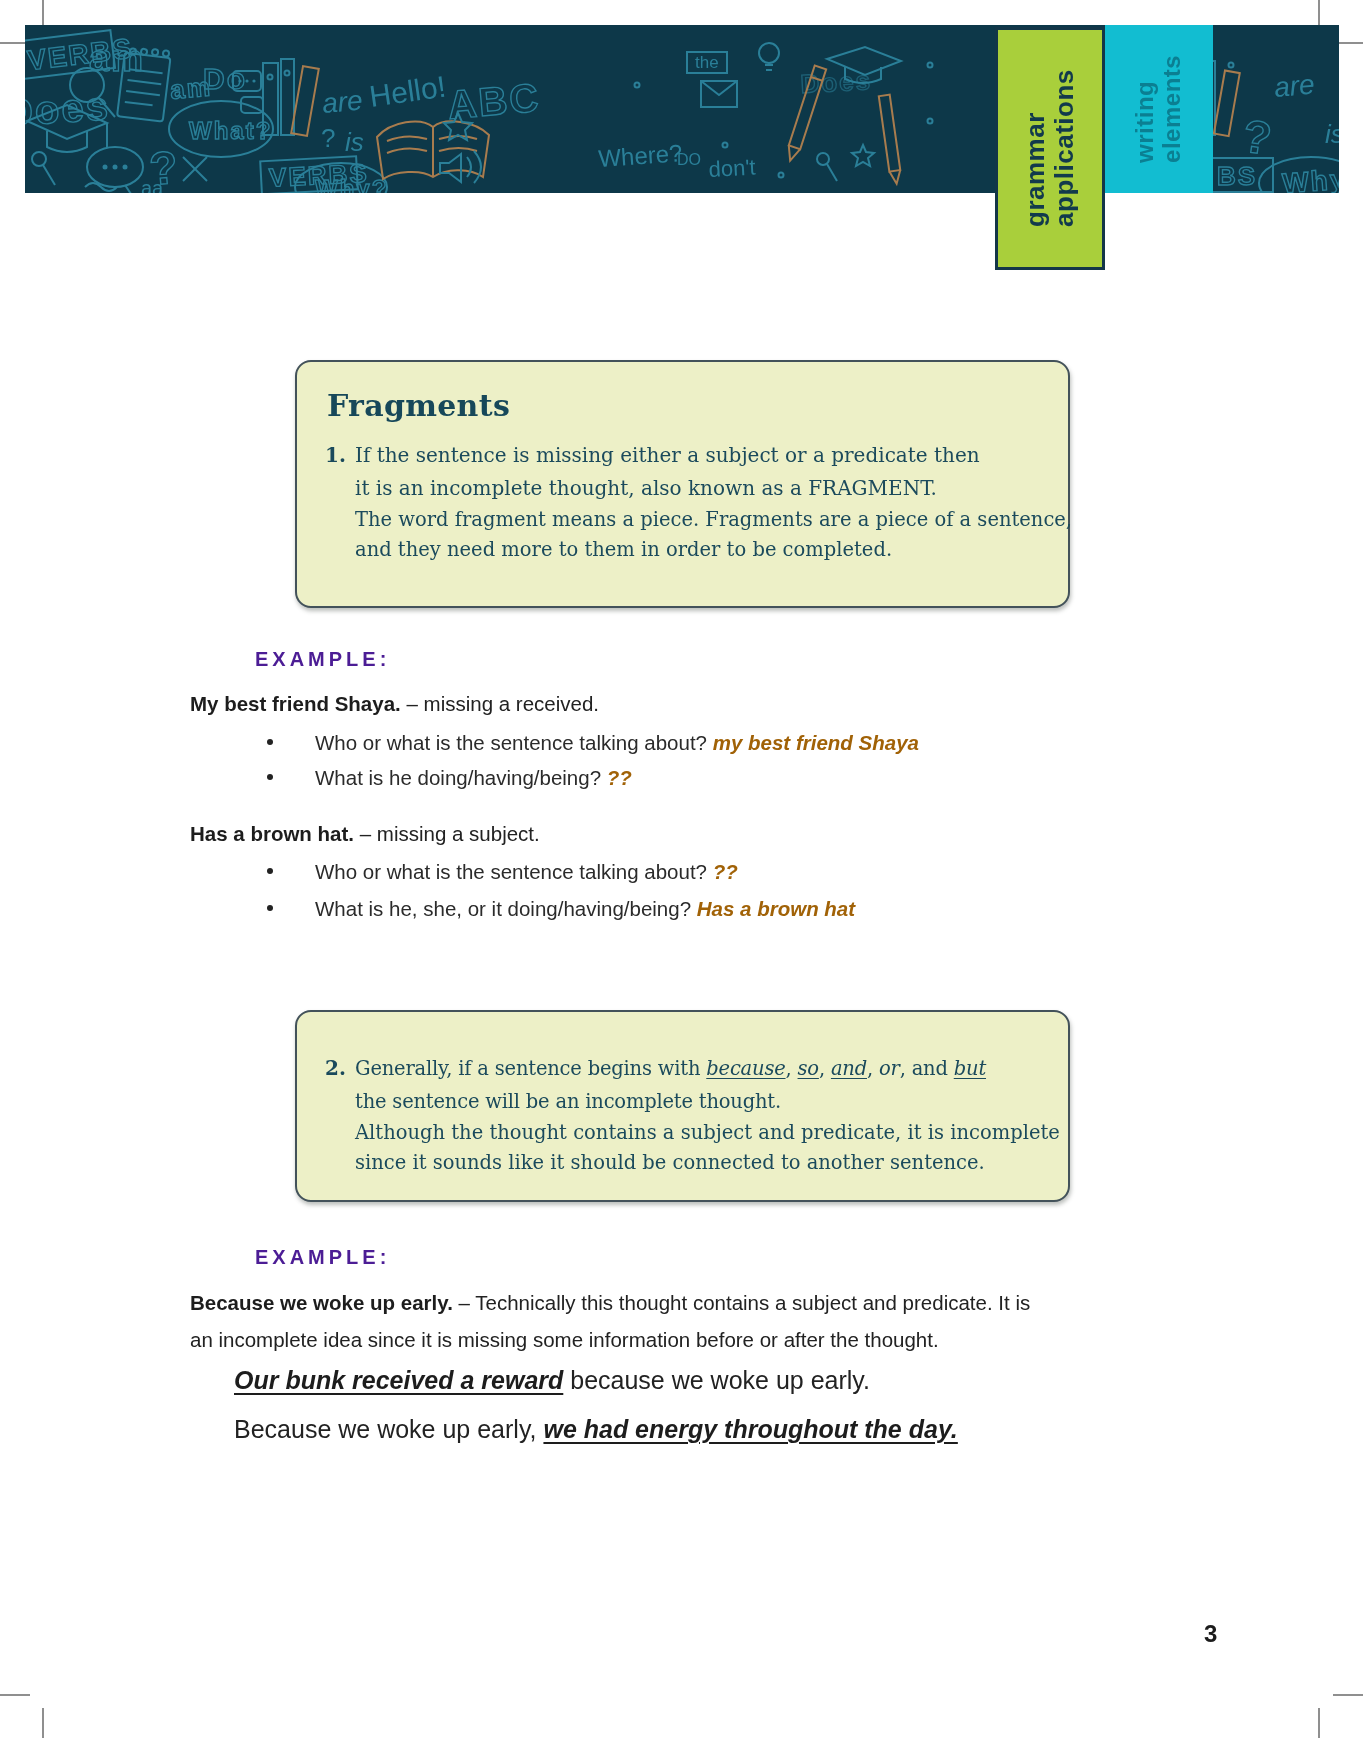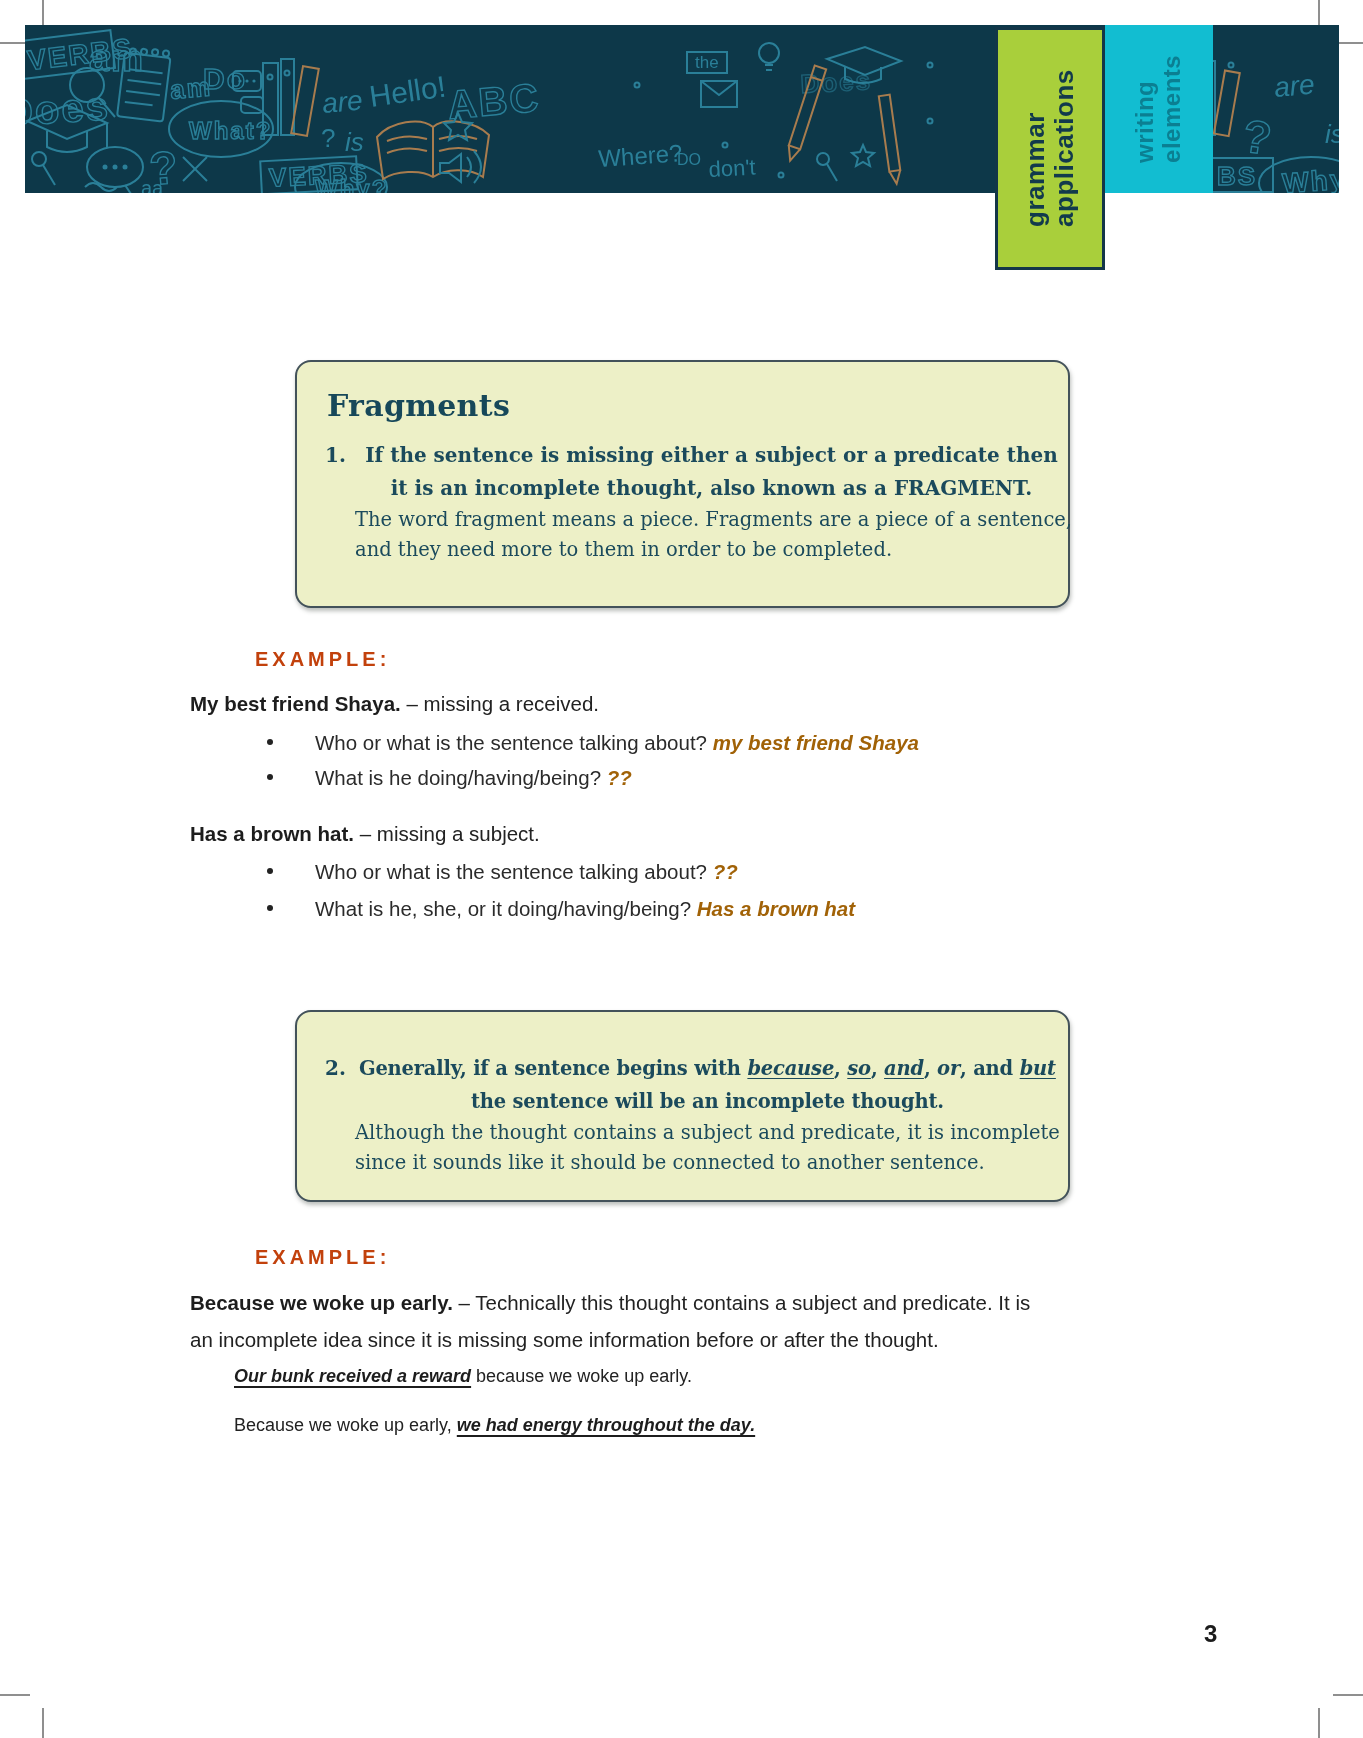--- a/index.html
+++ b/index.html
@@ -40,7 +40,7 @@
   .box2 .rb-item{margin-top:40px;}
   .rb-num{flex:0 0 24px;text-align:right;margin-right:9px;font-weight:700;font-size:20px;line-height:33px;}
   .rb-body{min-width:0;}
-  .rline{font-weight:700;font-size:20px;line-height:33px;white-space:nowrap;text-align:center;}
+  .rline{font-weight:400;font-size:20px;line-height:33px;white-space:nowrap;}
   .box2 .rline{font-size:19.5px;letter-spacing:-.2px;}
   .dline{font-weight:400;font-size:19.5px;line-height:30px;white-space:nowrap;}
 

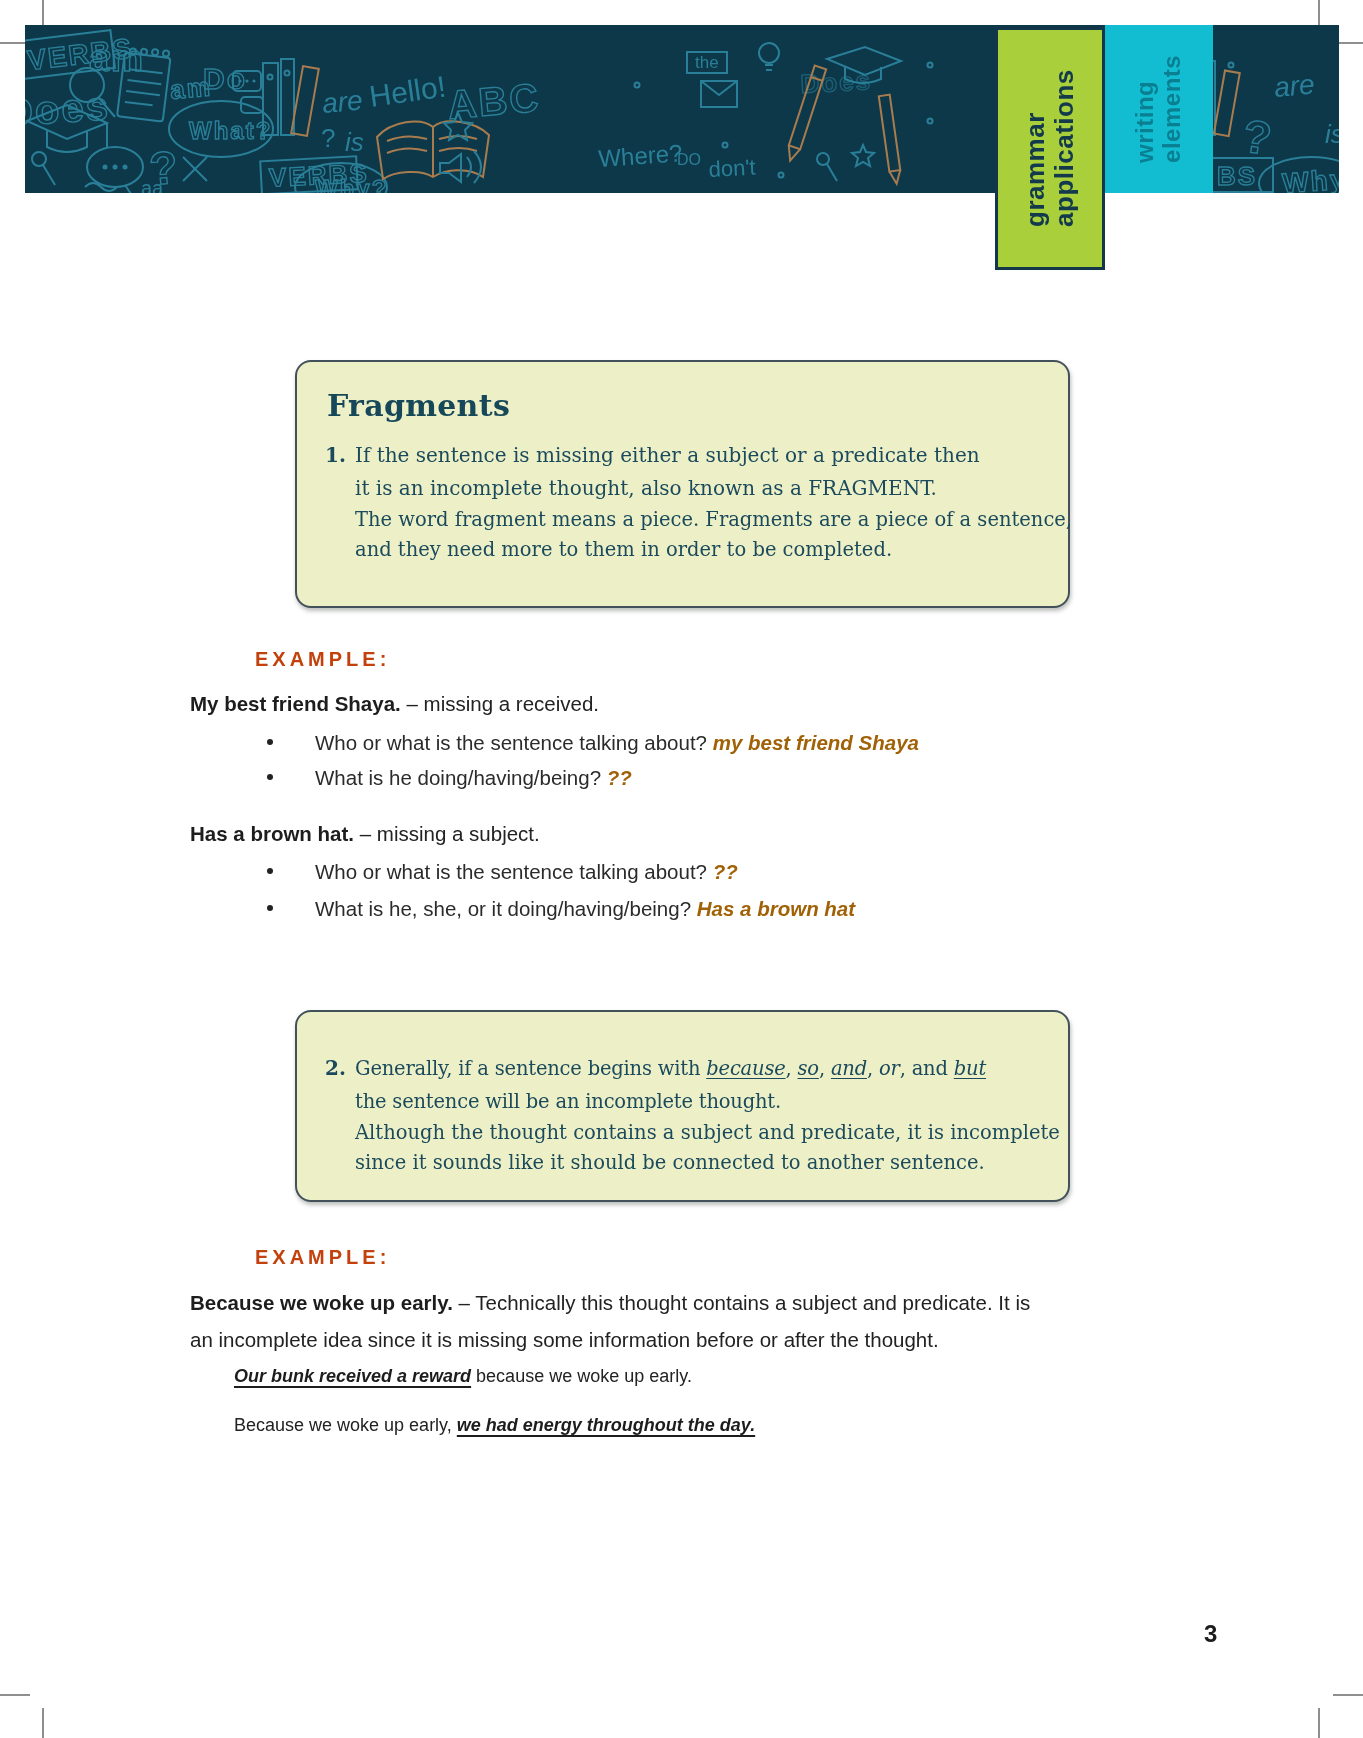--- a/index.html
+++ b/index.html
@@ -45,7 +45,7 @@
   .dline{font-weight:400;font-size:19.5px;line-height:30px;white-space:nowrap;}
 
   
-  .ex-label{position:absolute;left:255px;font-size:20px;font-weight:600;letter-spacing:4px;color:#c2410c;}
+  .ex-label{position:absolute;left:255px;font-size:20px;font-weight:600;letter-spacing:4px;color:#4c1d95;}
   .lead{position:absolute;left:190px;font-size:20.5px;white-space:nowrap;color:#222;}
   .lead2{position:absolute;left:190px;font-size:20.5px;line-height:37px;color:#222;}
   .lead2 .ln{white-space:nowrap;}

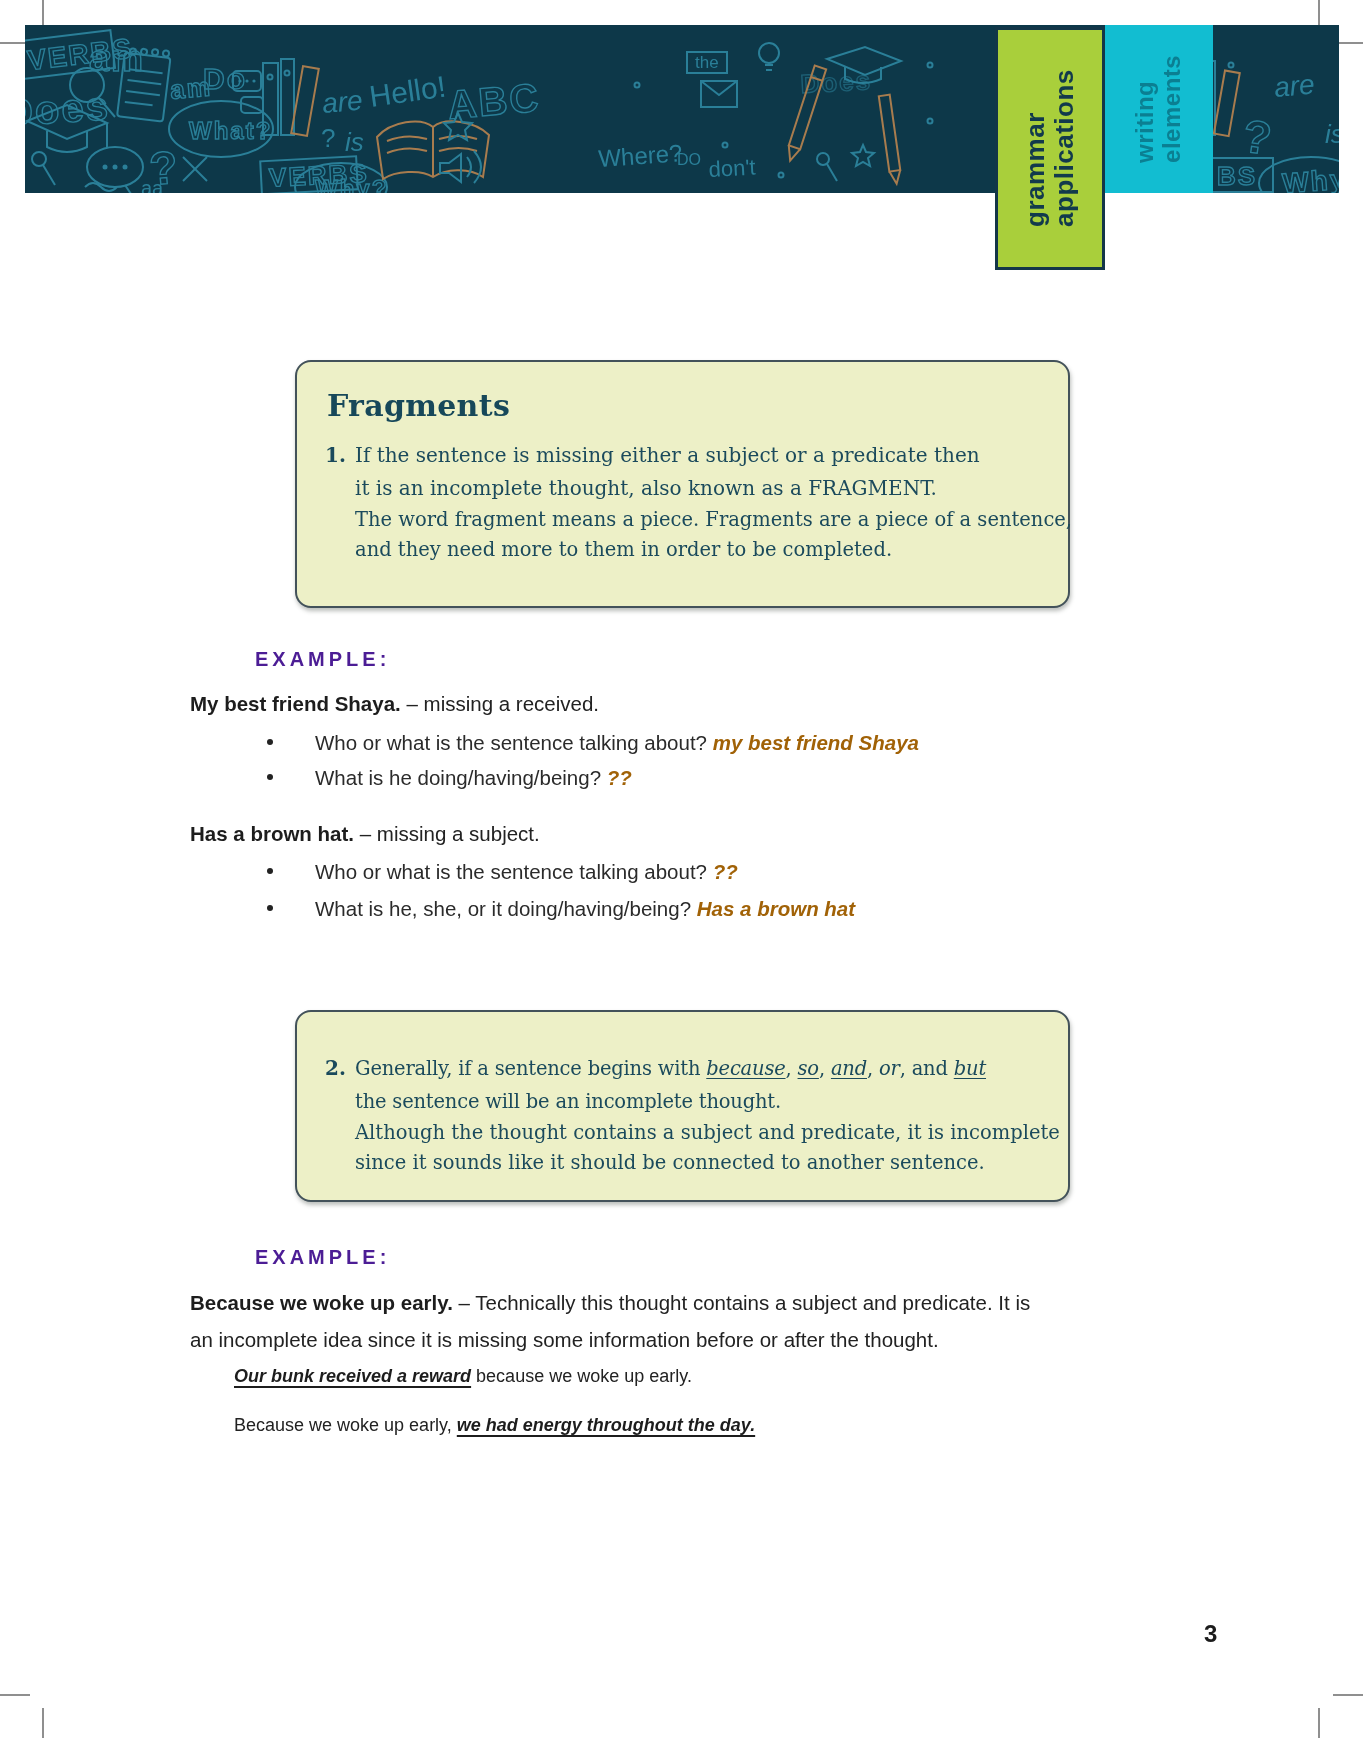--- a/index.html
+++ b/index.html
@@ -51,7 +51,7 @@
   .lead2 .ln{white-space:nowrap;}
   .brow{position:absolute;left:267px;display:flex;align-items:baseline;font-size:20.5px;color:#2b2b2b;}
   .bdot{flex:0 0 6px;width:6px;height:6px;border-radius:50%;background:#222;margin-right:42px;position:relative;top:-5px;}
-  .fixline{position:absolute;left:234px;font-size:18px;white-space:nowrap;color:#222;}
+  .fixline{position:absolute;left:234px;font-size:25px;white-space:nowrap;color:#222;}
 
   
   .seg-n{}

